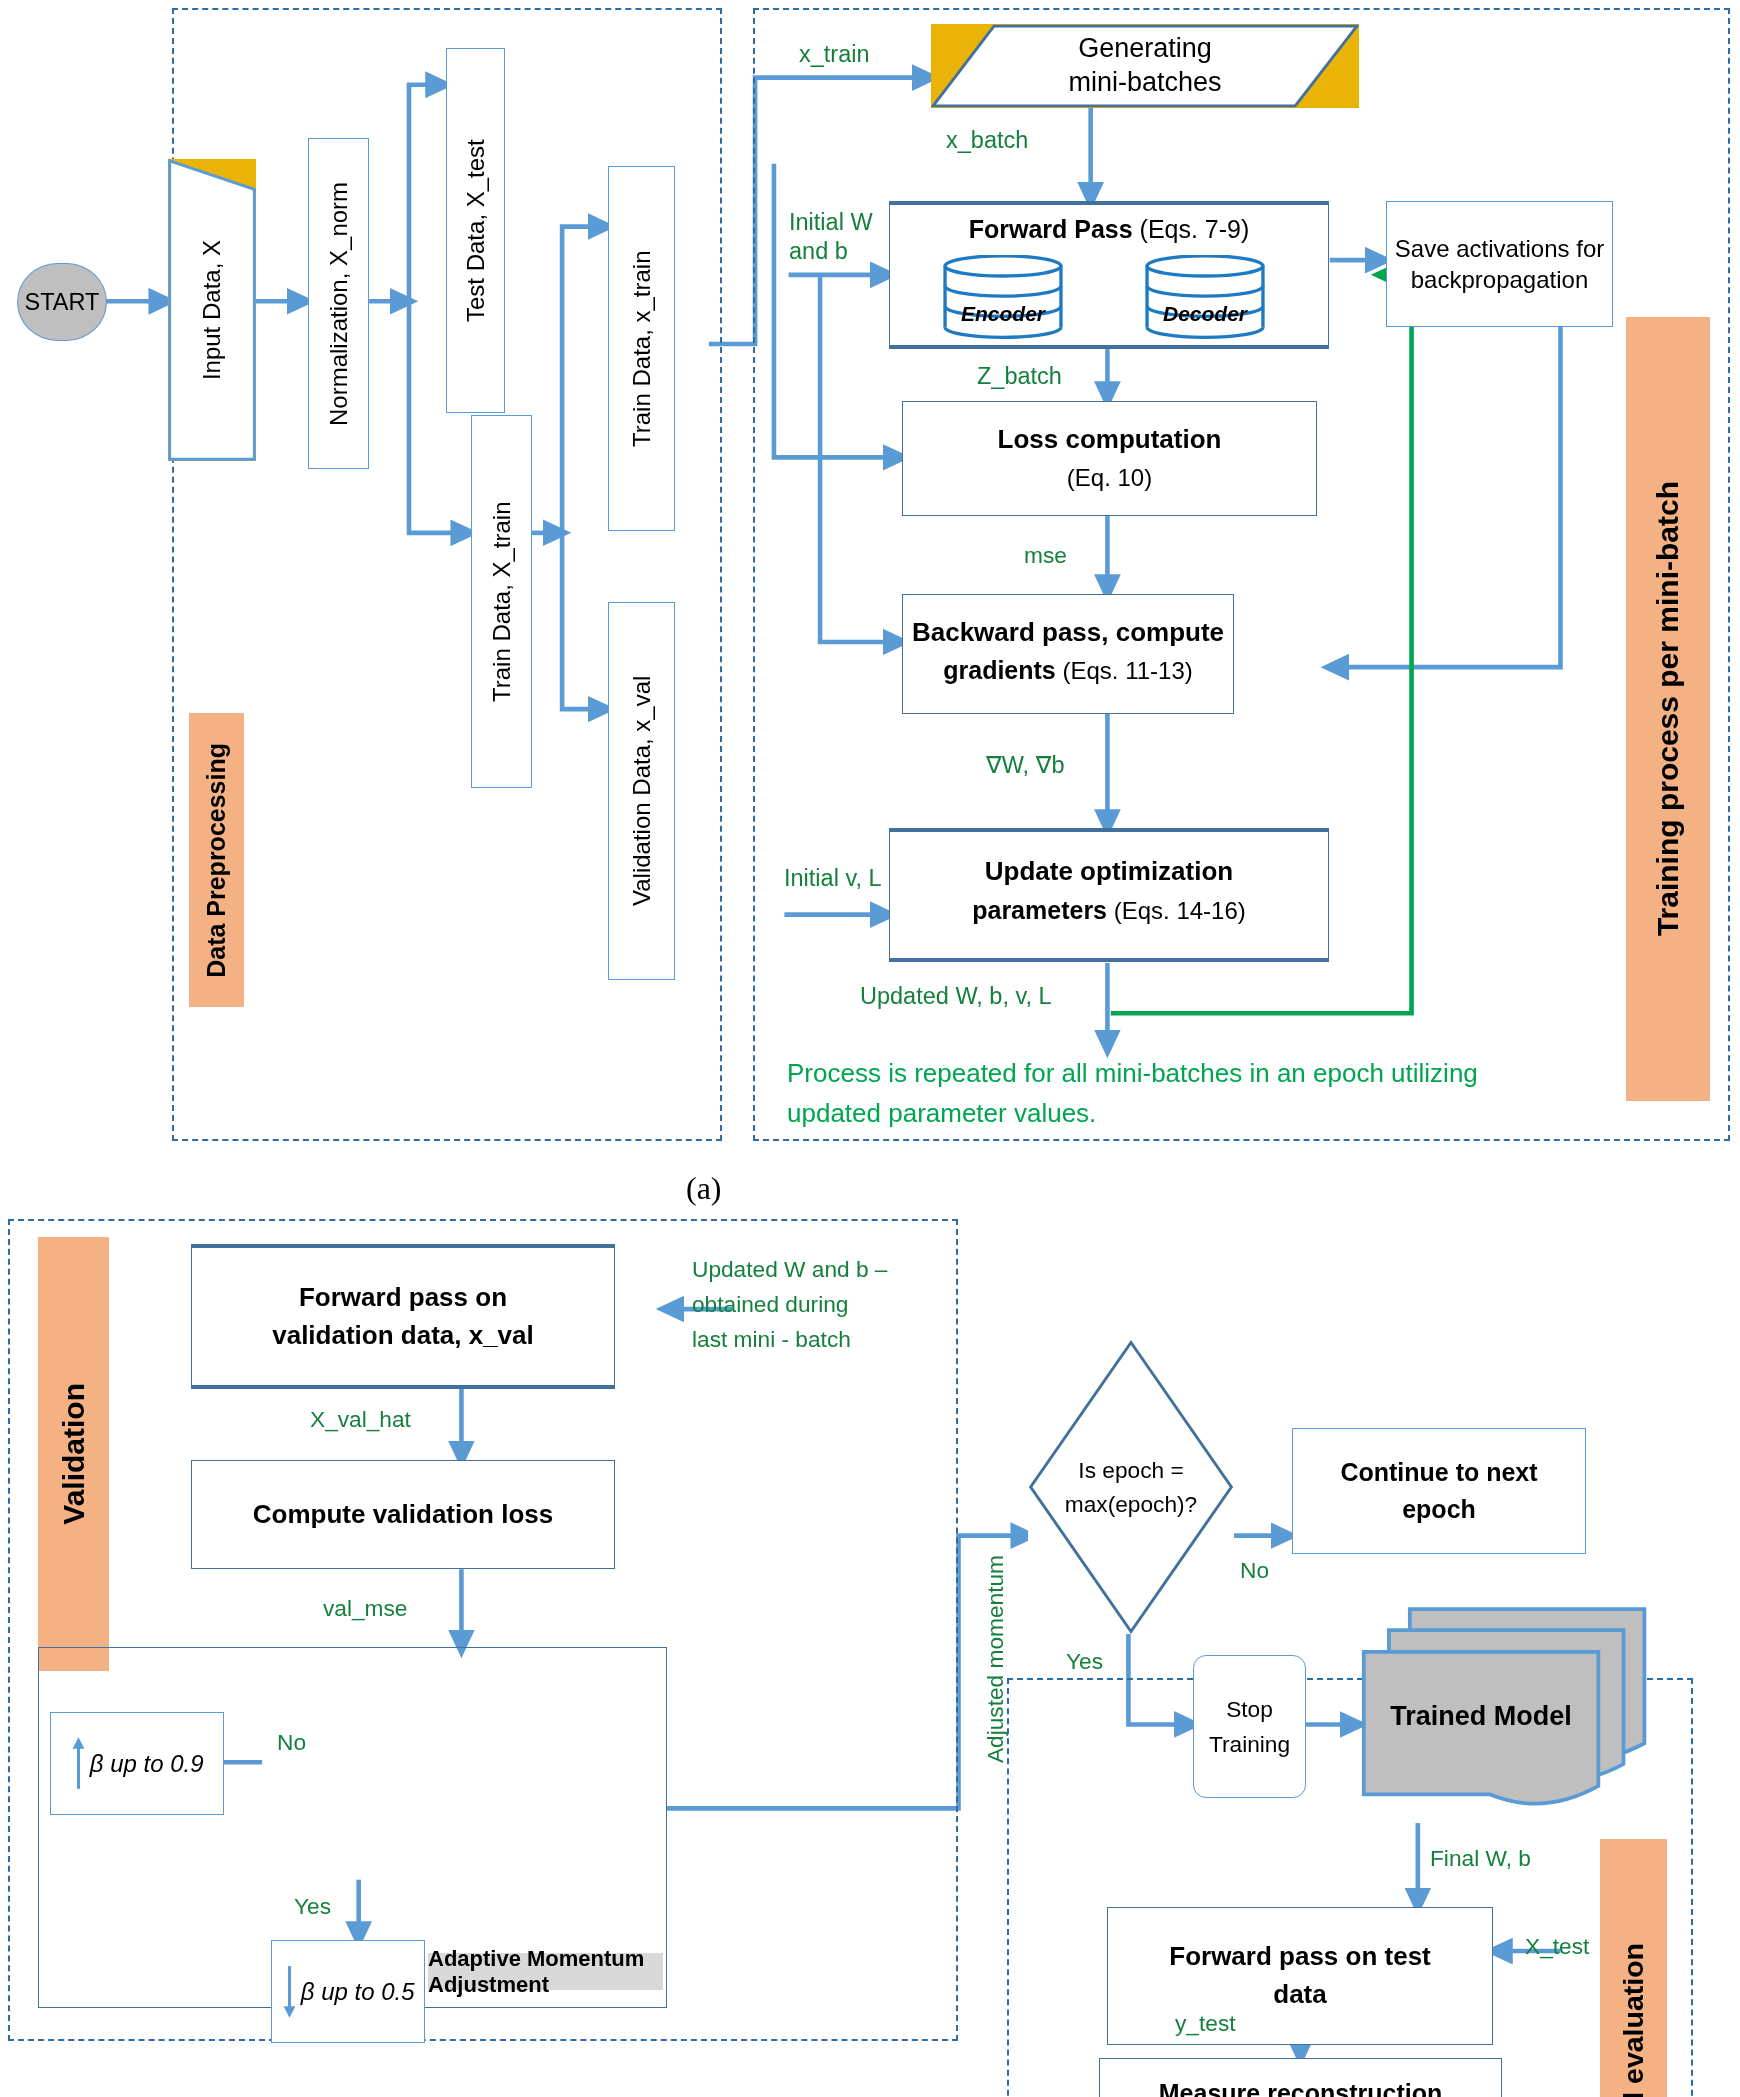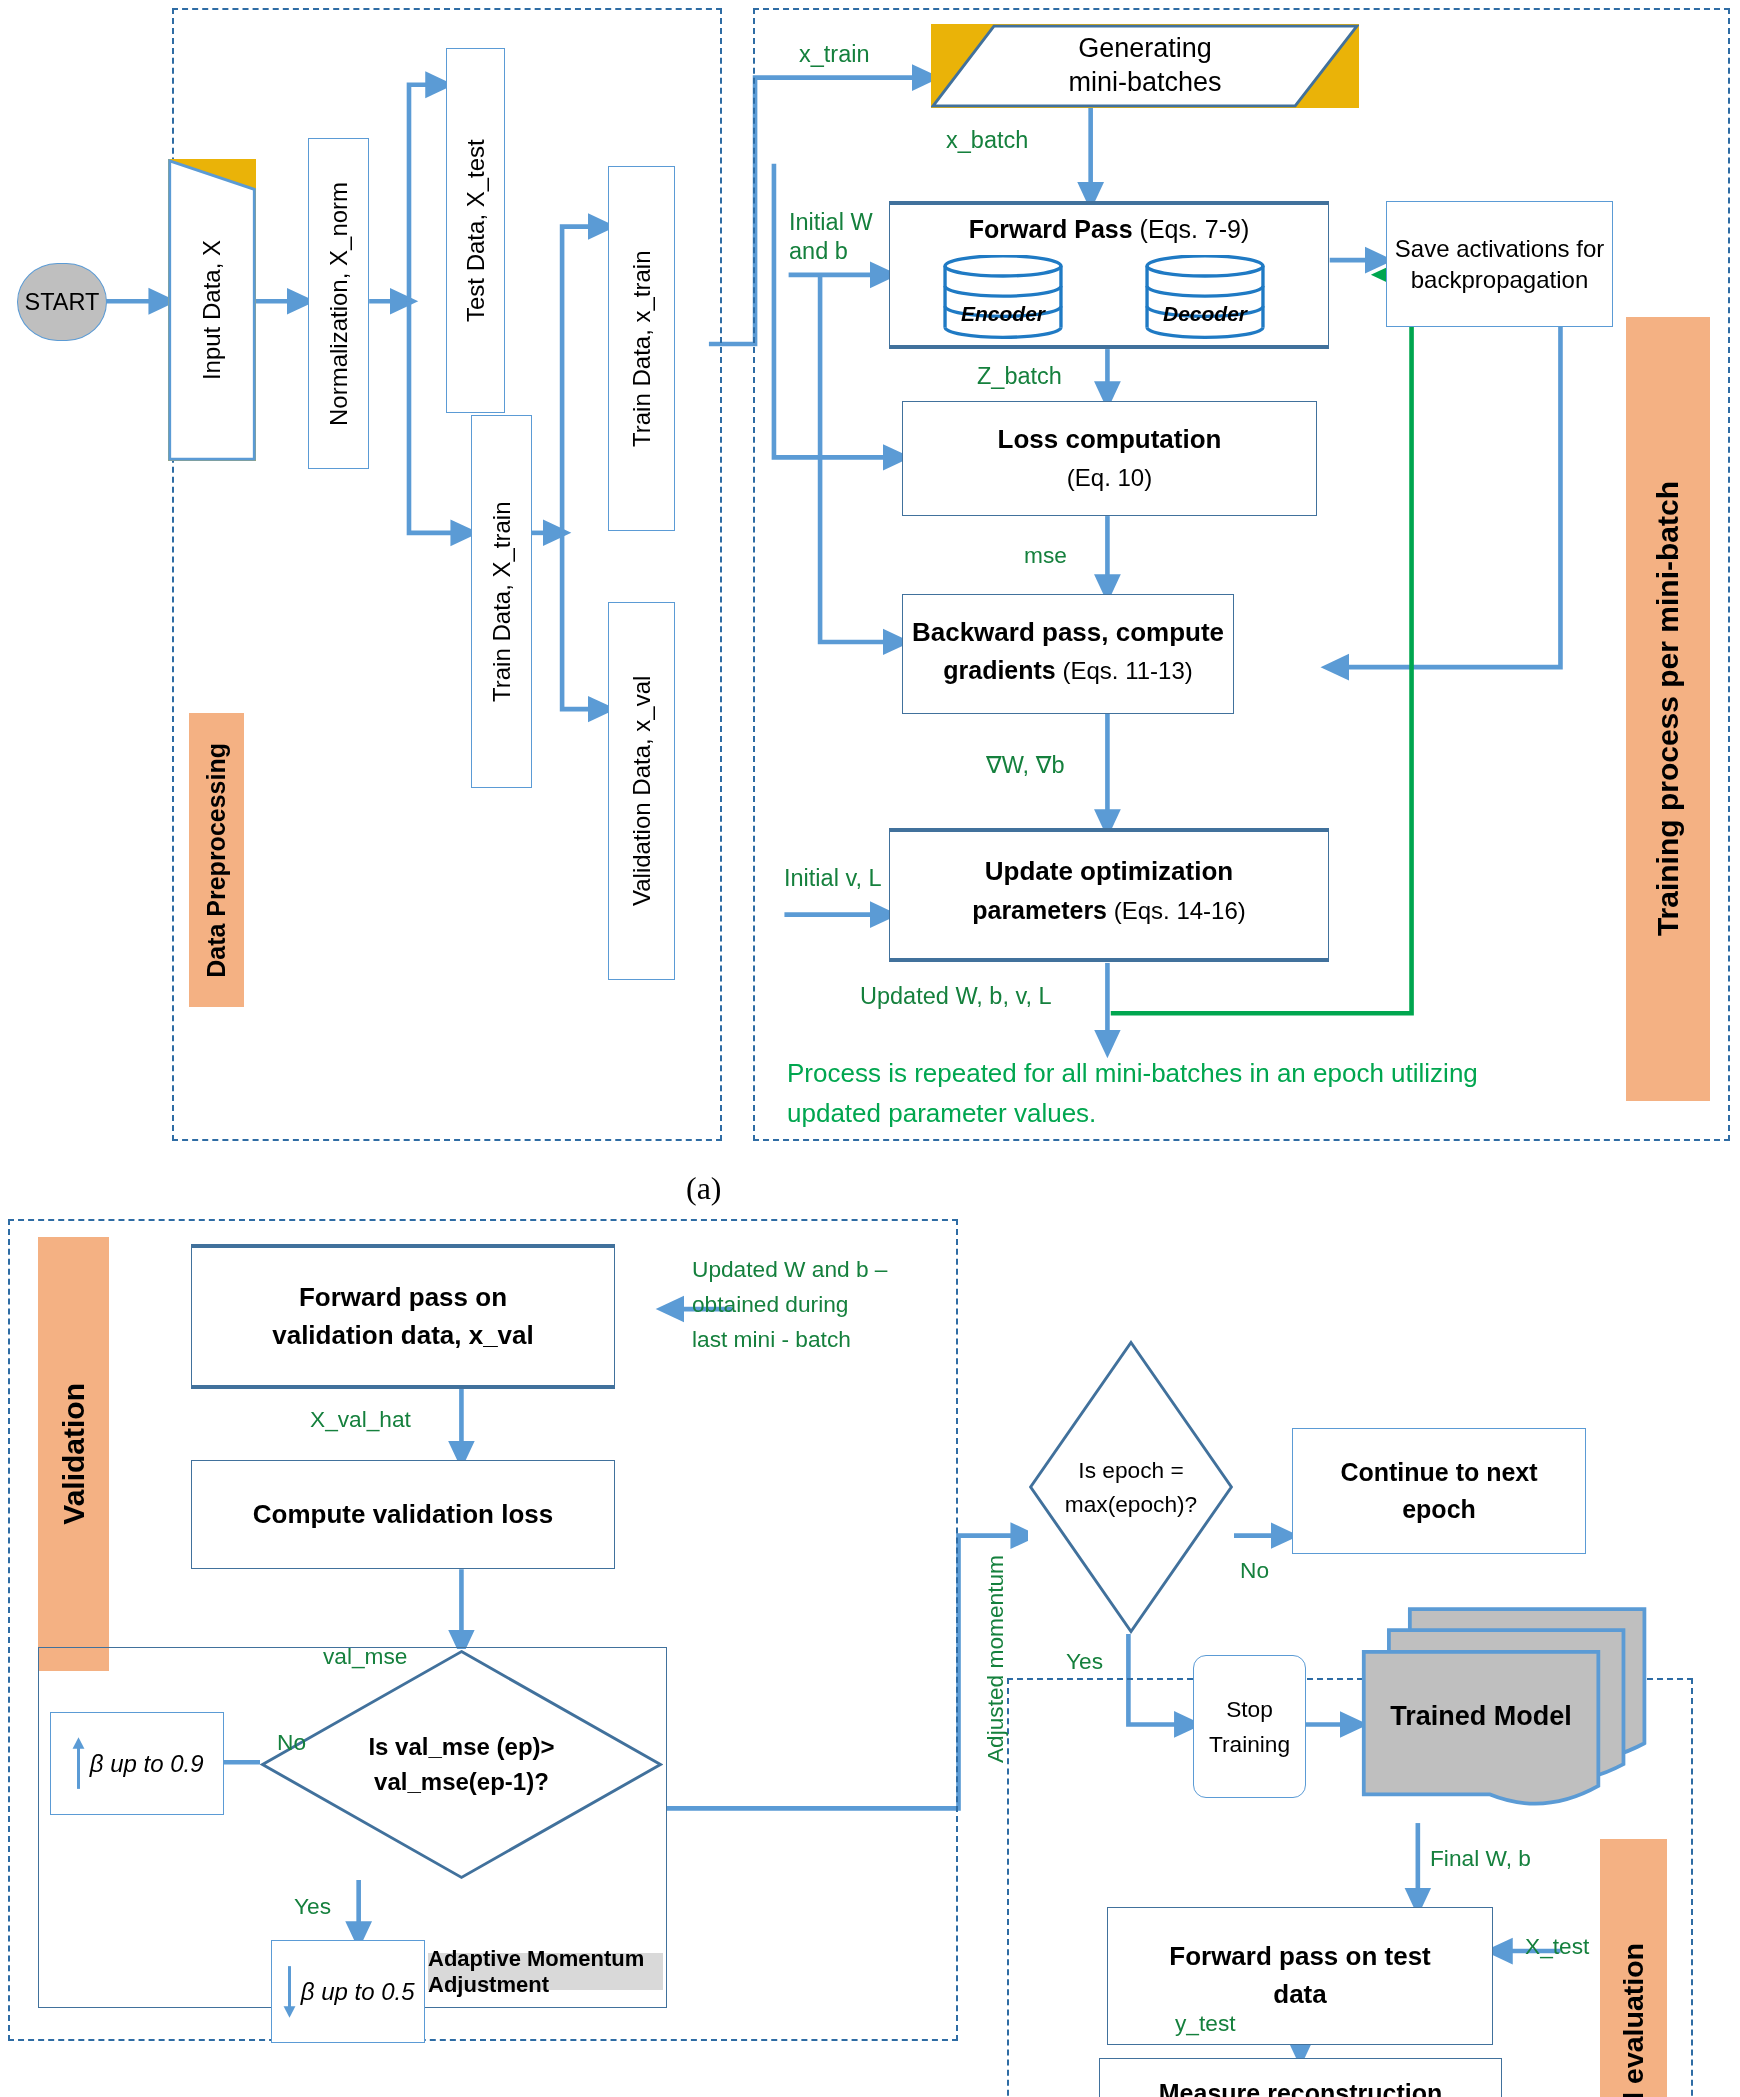--- a/index.html
+++ b/index.html
@@ -333,7 +333,7 @@
 obtained during
 last mini - batch</div>
   <div class="lbl" style="left:310px;top:1405px;font-size:22.7px;">X_val_hat</div>
-  <div class="lbl" style="left:323px;top:1594px;font-size:22.7px;margin-top:48px;">val_mse</div>
+  <div class="lbl" style="left:323px;top:1594px;font-size:22.7px;">val_mse</div>
   <div class="lbl" style="left:277px;top:1728px;font-size:22.7px;">No</div>
   <div class="lbl" style="left:294px;top:1892px;font-size:22.7px;">Yes</div>
   <div class="lbl" style="left:956px;top:1527px;font-size:22.7px;">

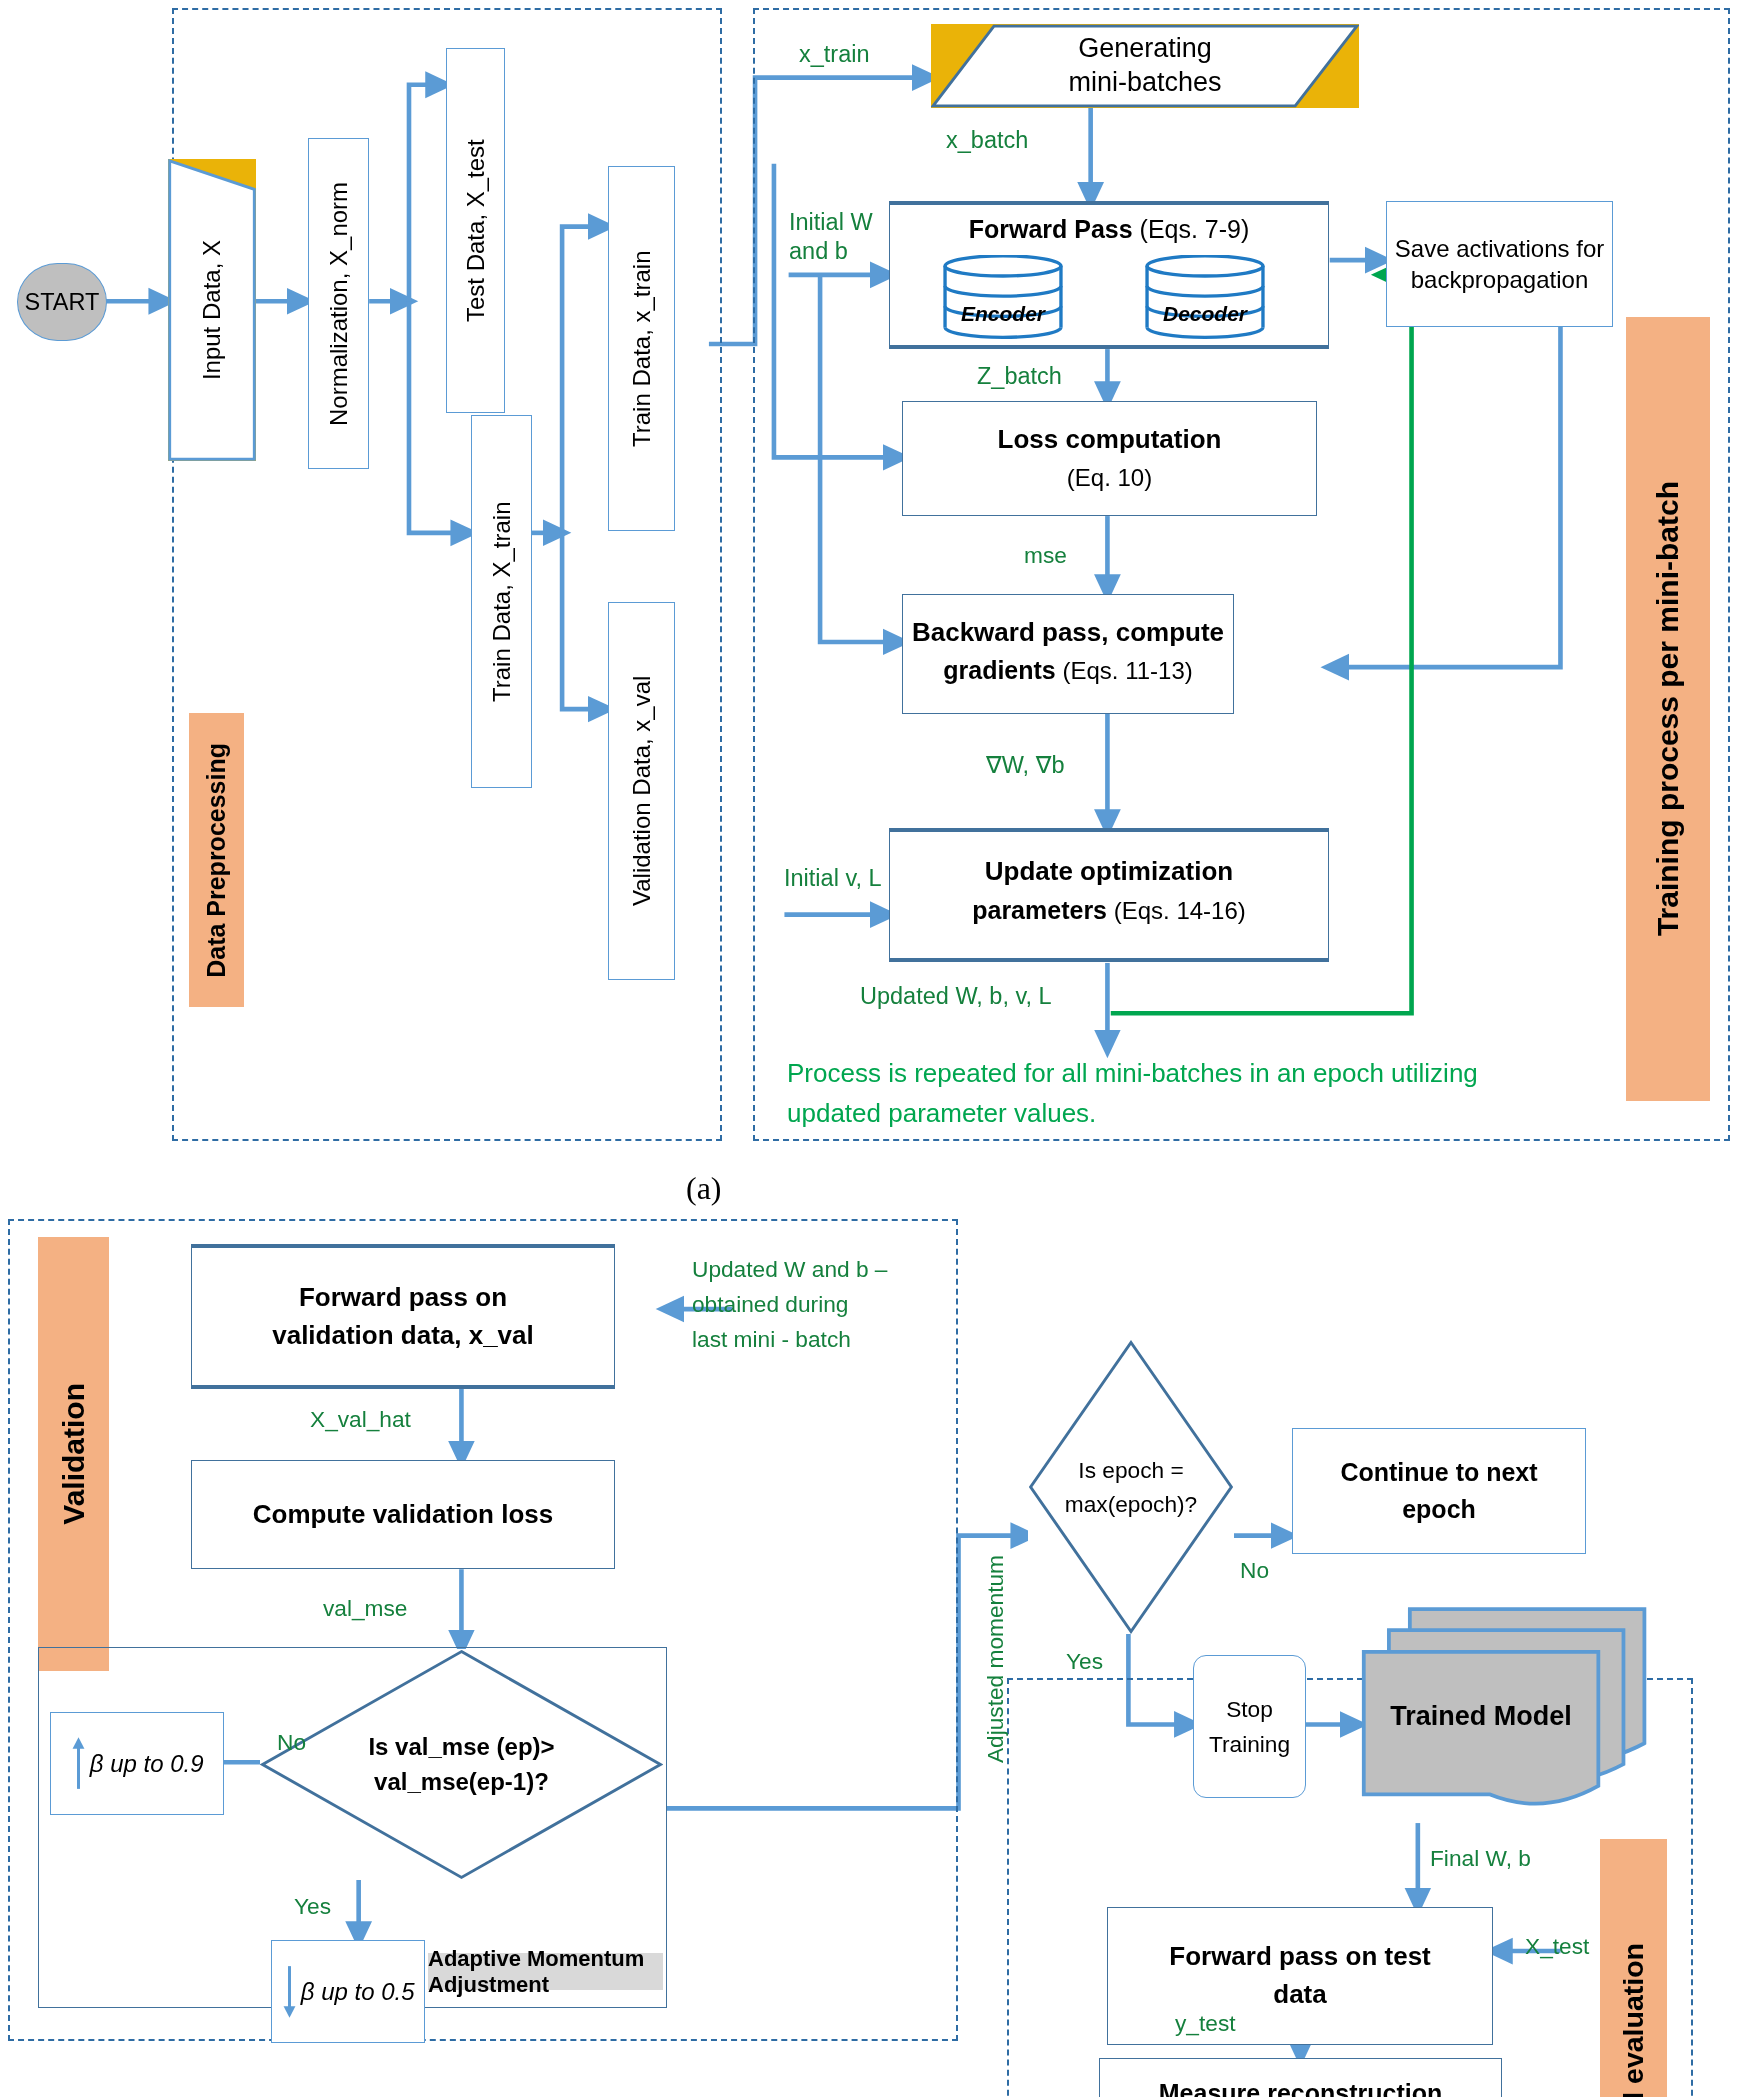--- a/index.html
+++ b/index.html
@@ -271,13 +271,6 @@
 
   <div class="node box-dark" style="left:191px;top:1460px;width:424px;height:109px;font-size:26px;font-weight:bold;">Compute validation loss</div>
 
-  <div class="node" style="left:260px;top:1649px;width:403px;height:231px;">
-    <svg width="403" height="231" viewBox="0 0 960 550" style="position:absolute;left:0;top:0;">
-      <polygon points="480,6 954,275 480,544 6,275" fill="#ffffff" stroke="#41719C" stroke-width="7"></polygon>
-    </svg>
-    <div style="position:relative;font-size:24px;font-weight:bold;white-space:pre;line-height:1.45;">Is val_mse (ep)&gt;
-val_mse(ep-1)?</div>
-  </div>
 
   <div class="node box" style="left:50px;top:1712px;width:174px;height:103px;font-size:24px;">
     <svg width="17" height="55" viewBox="0 0 40 130" style="margin-right:2.5px;">

